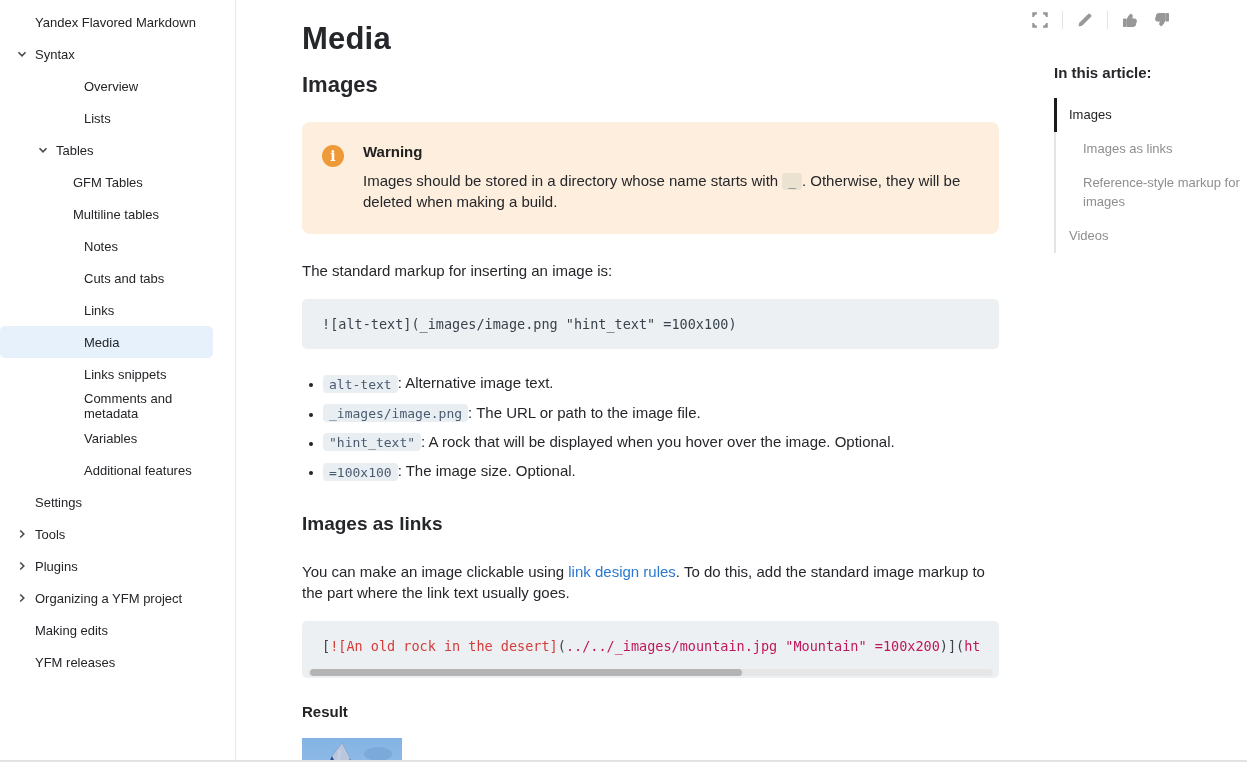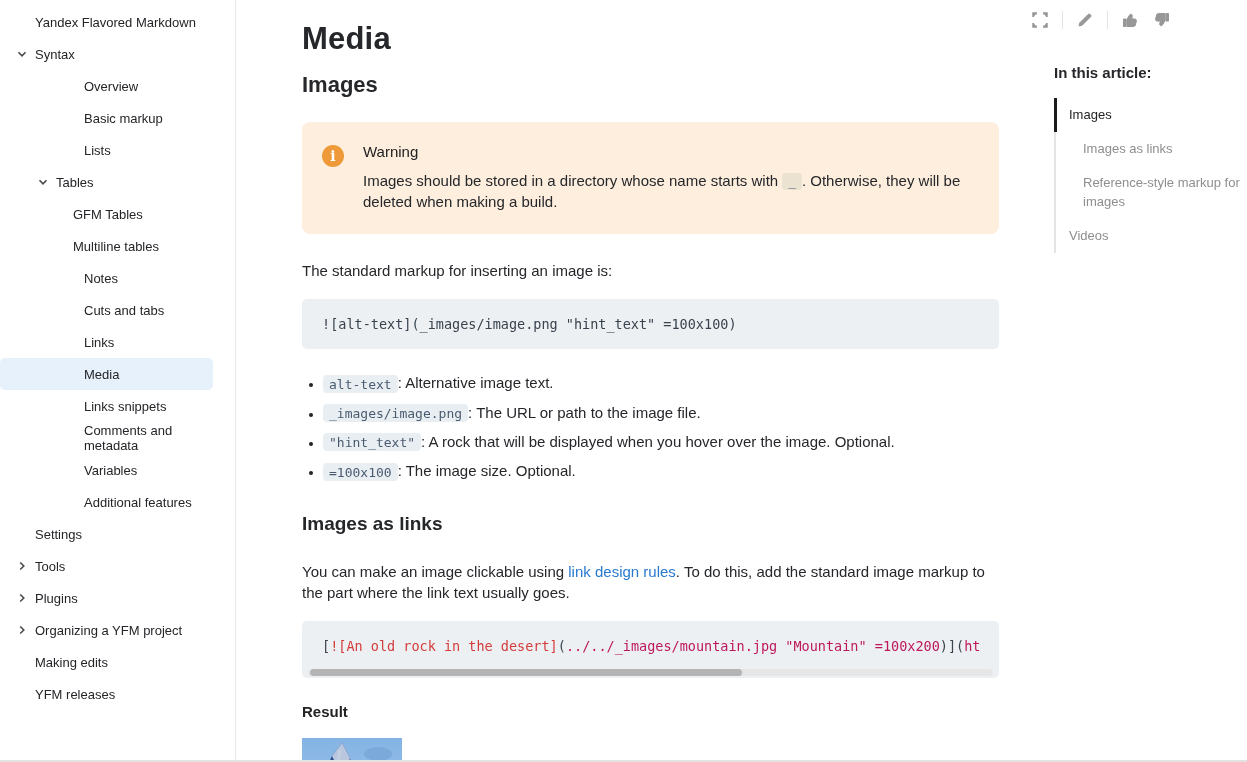--- a/index.html
+++ b/index.html
@@ -117,10 +117,6 @@
     <span class="lbl">Overview</span>
   </div>
 
-  <div class="side-item lvl1">
-
-    <span class="lbl">Basic markup</span>
-  </div>
 
   <div class="side-item lvl1">
 

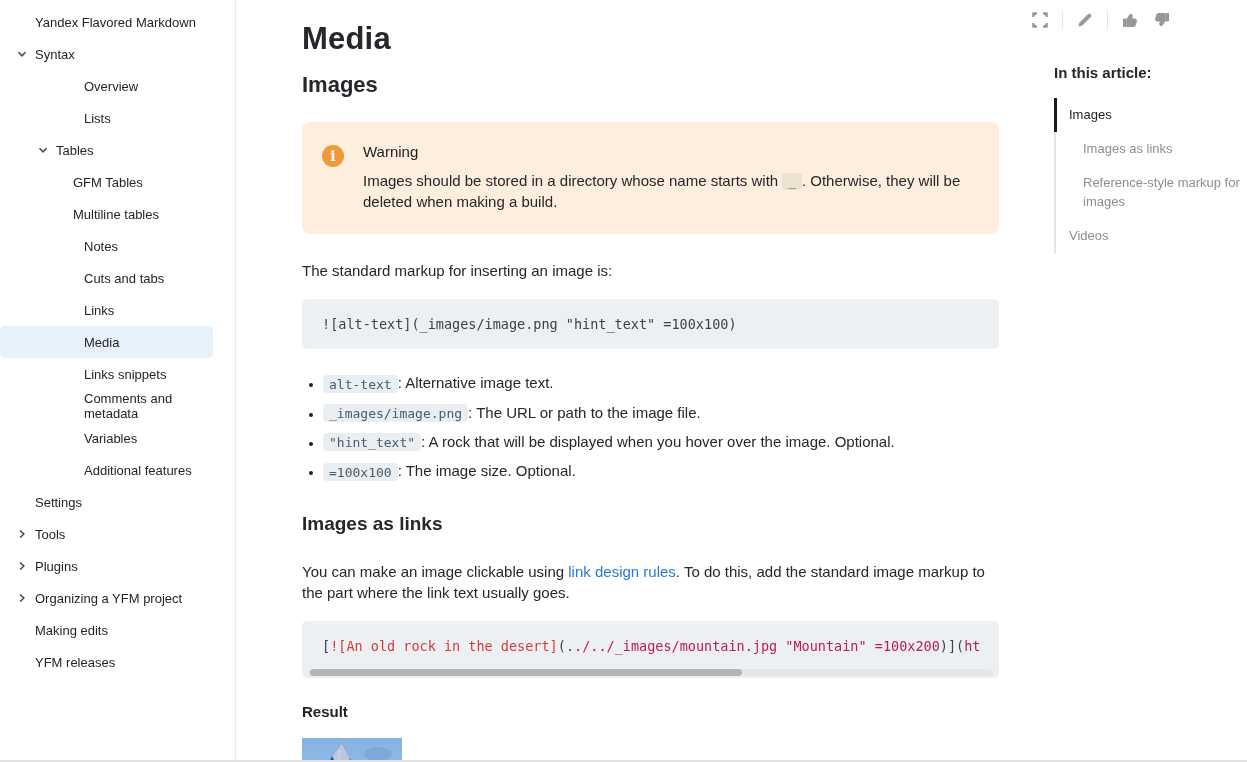--- a/index.html
+++ b/index.html
@@ -40,7 +40,7 @@
     color:#fff; font-weight:700; font-size:14px; display:flex; align-items:center;
     justify-content:center; margin-top:2px; font-family:"DejaVu Serif", serif;
   }
-  .alert-title { font-weight:400; font-size:15px; margin-bottom:11px; }
+  .alert-title { font-weight:700; font-size:15px; margin-bottom:11px; }
   .alert-body { font-size:15px; line-height:1.38; color:#26272b; }
   .code-warn {
     font-family:"DejaVu Sans Mono","Liberation Mono",monospace; font-size:12.5px;

